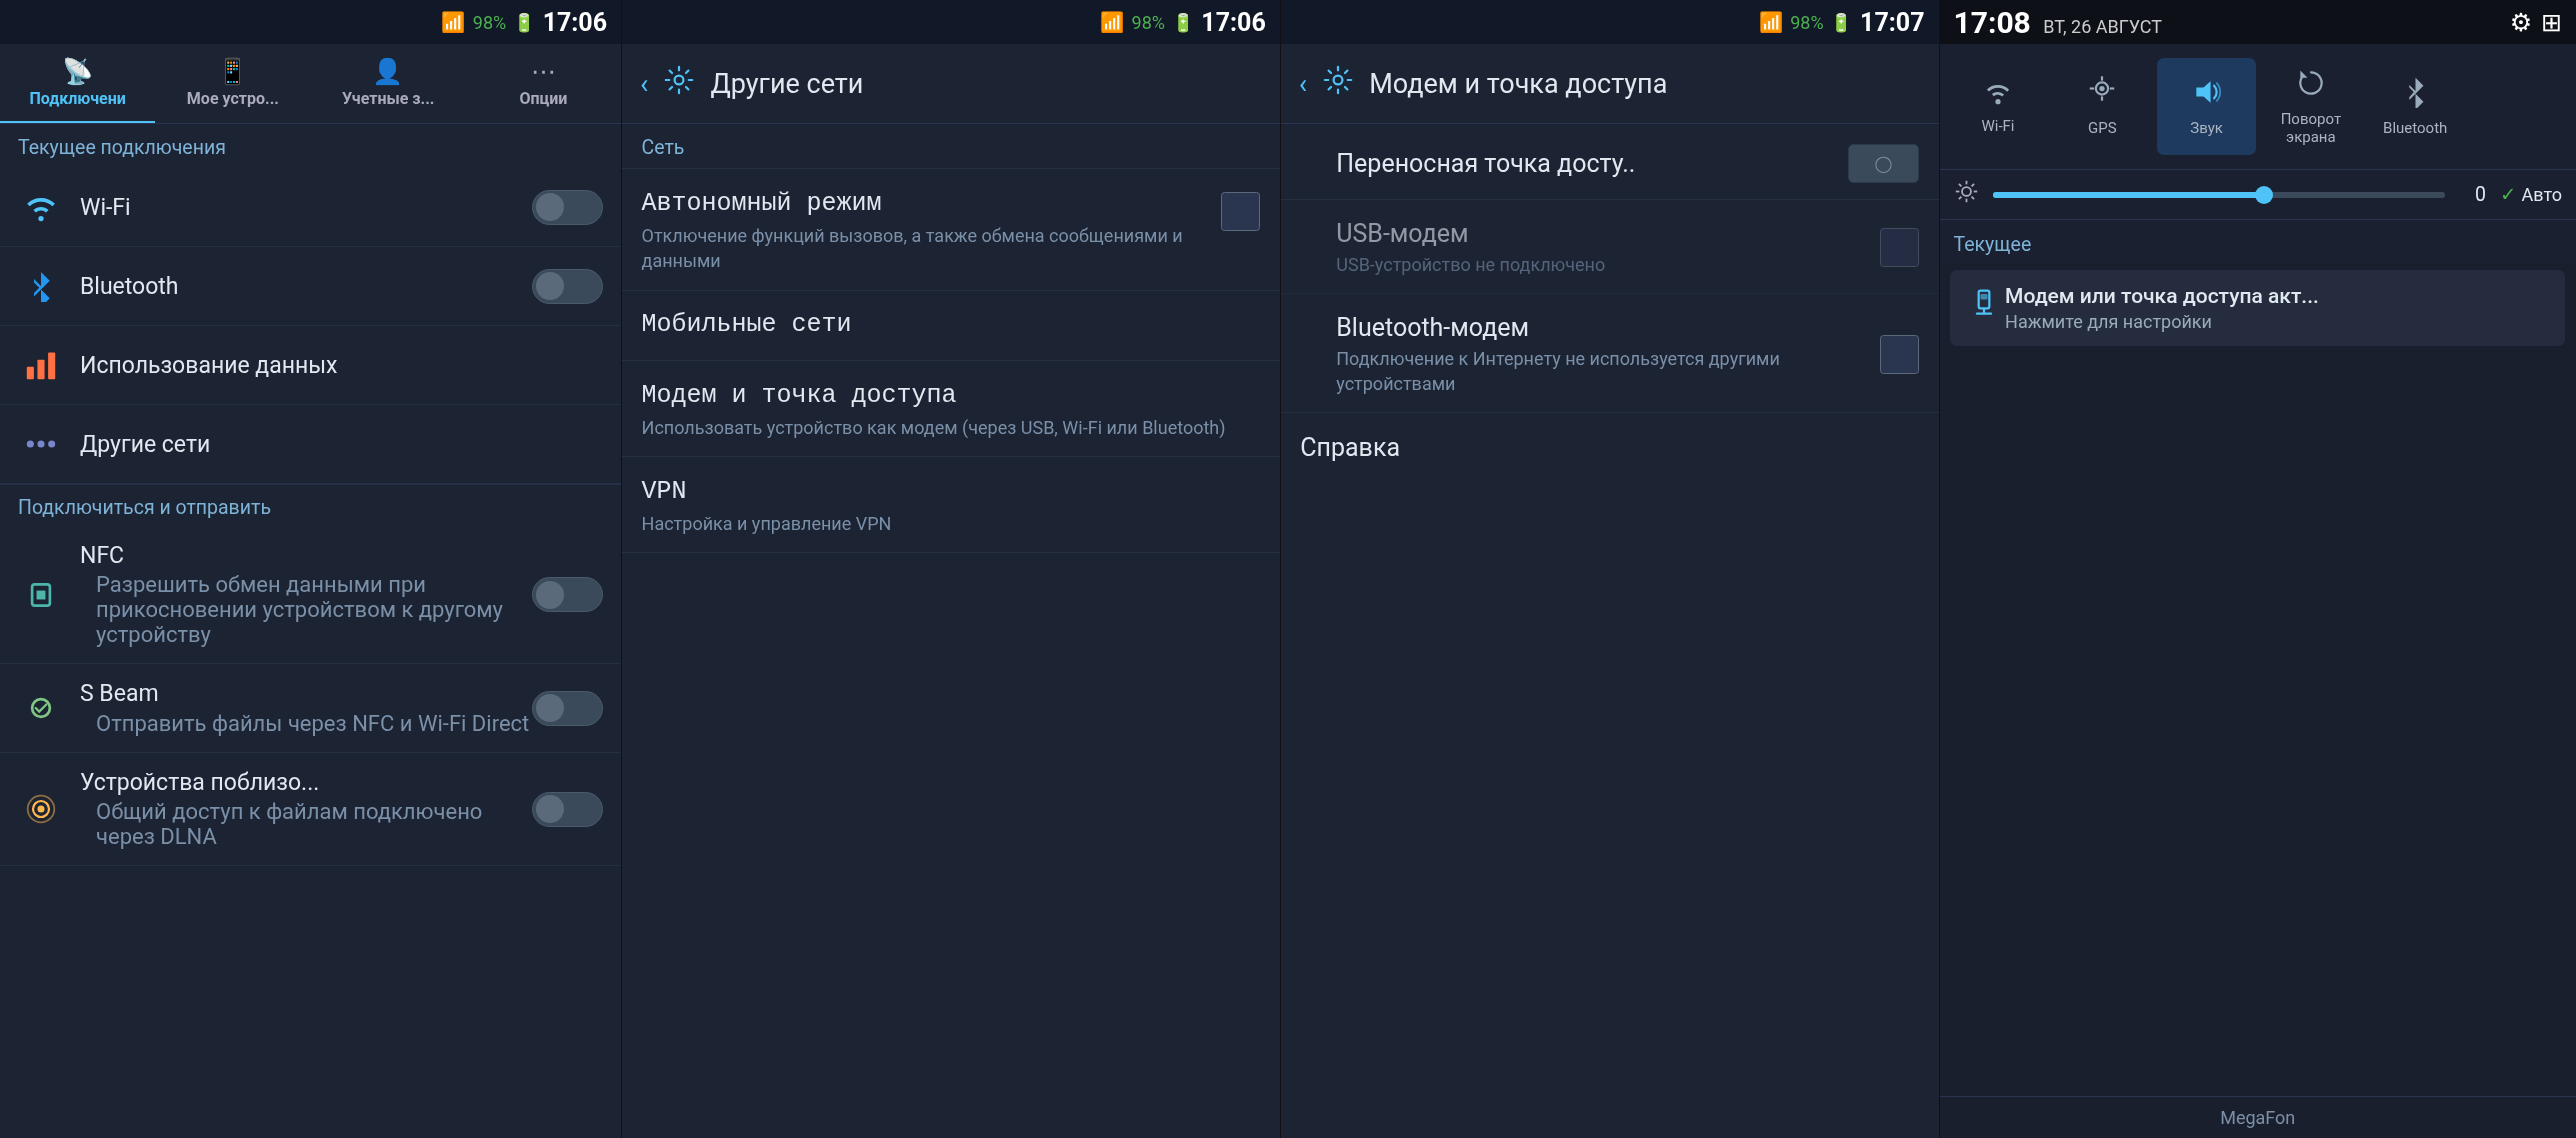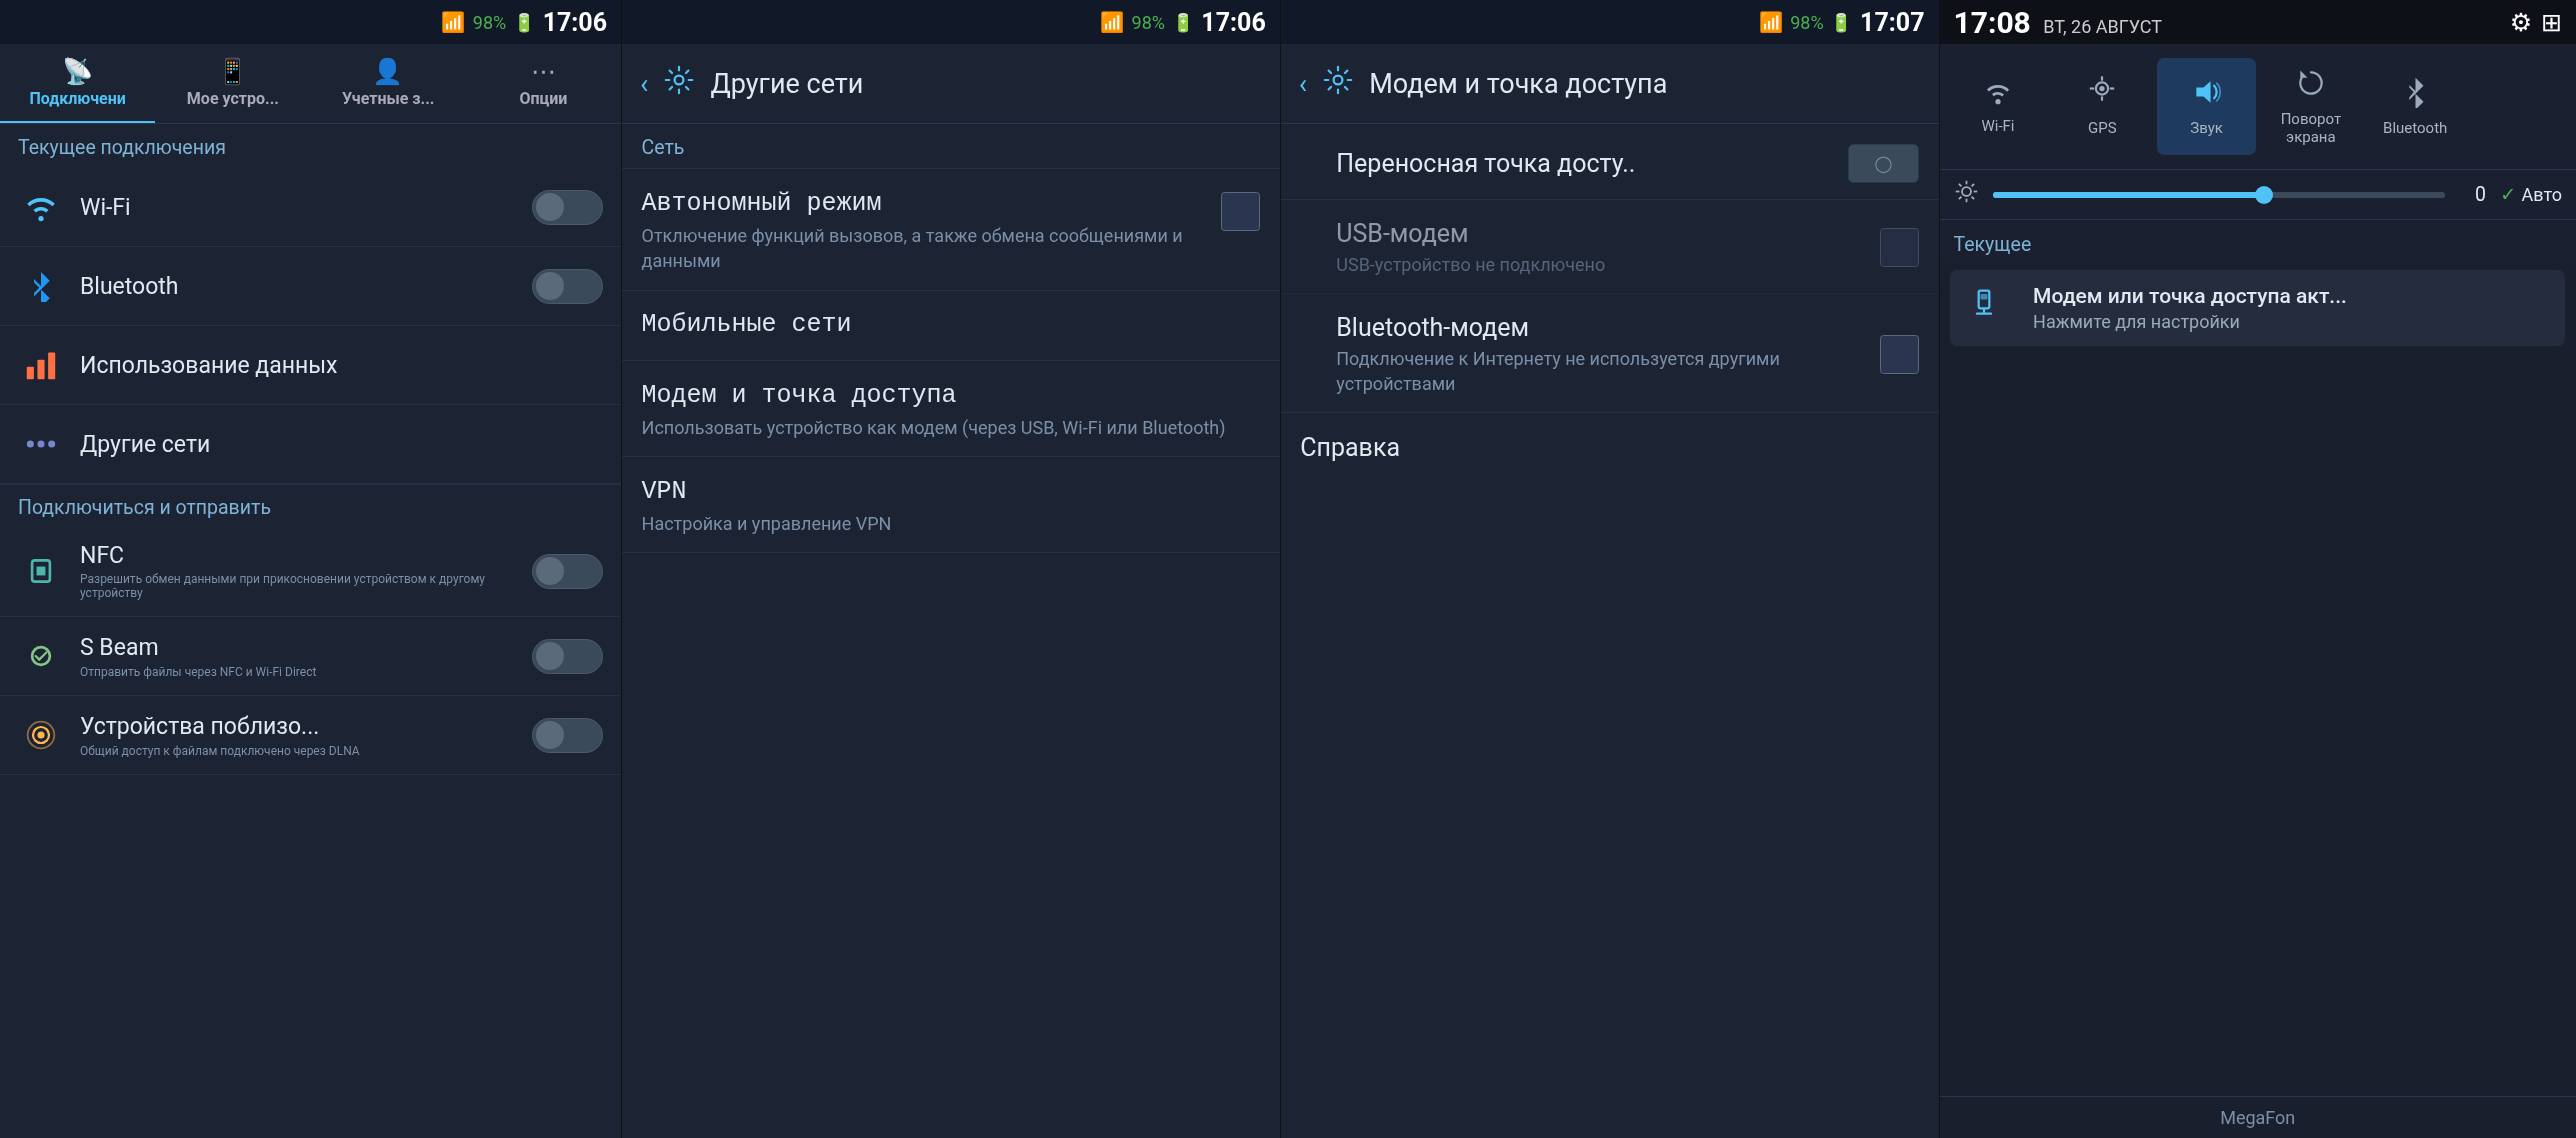--- a/index.html
+++ b/index.html
@@ -272,7 +272,7 @@
       border-radius: 7px;
       padding: 14px;
       display: flex;
-      gap: 30px;
+      gap: 2px;
       align-items: flex-start;
     }
     .notif-card-icon {

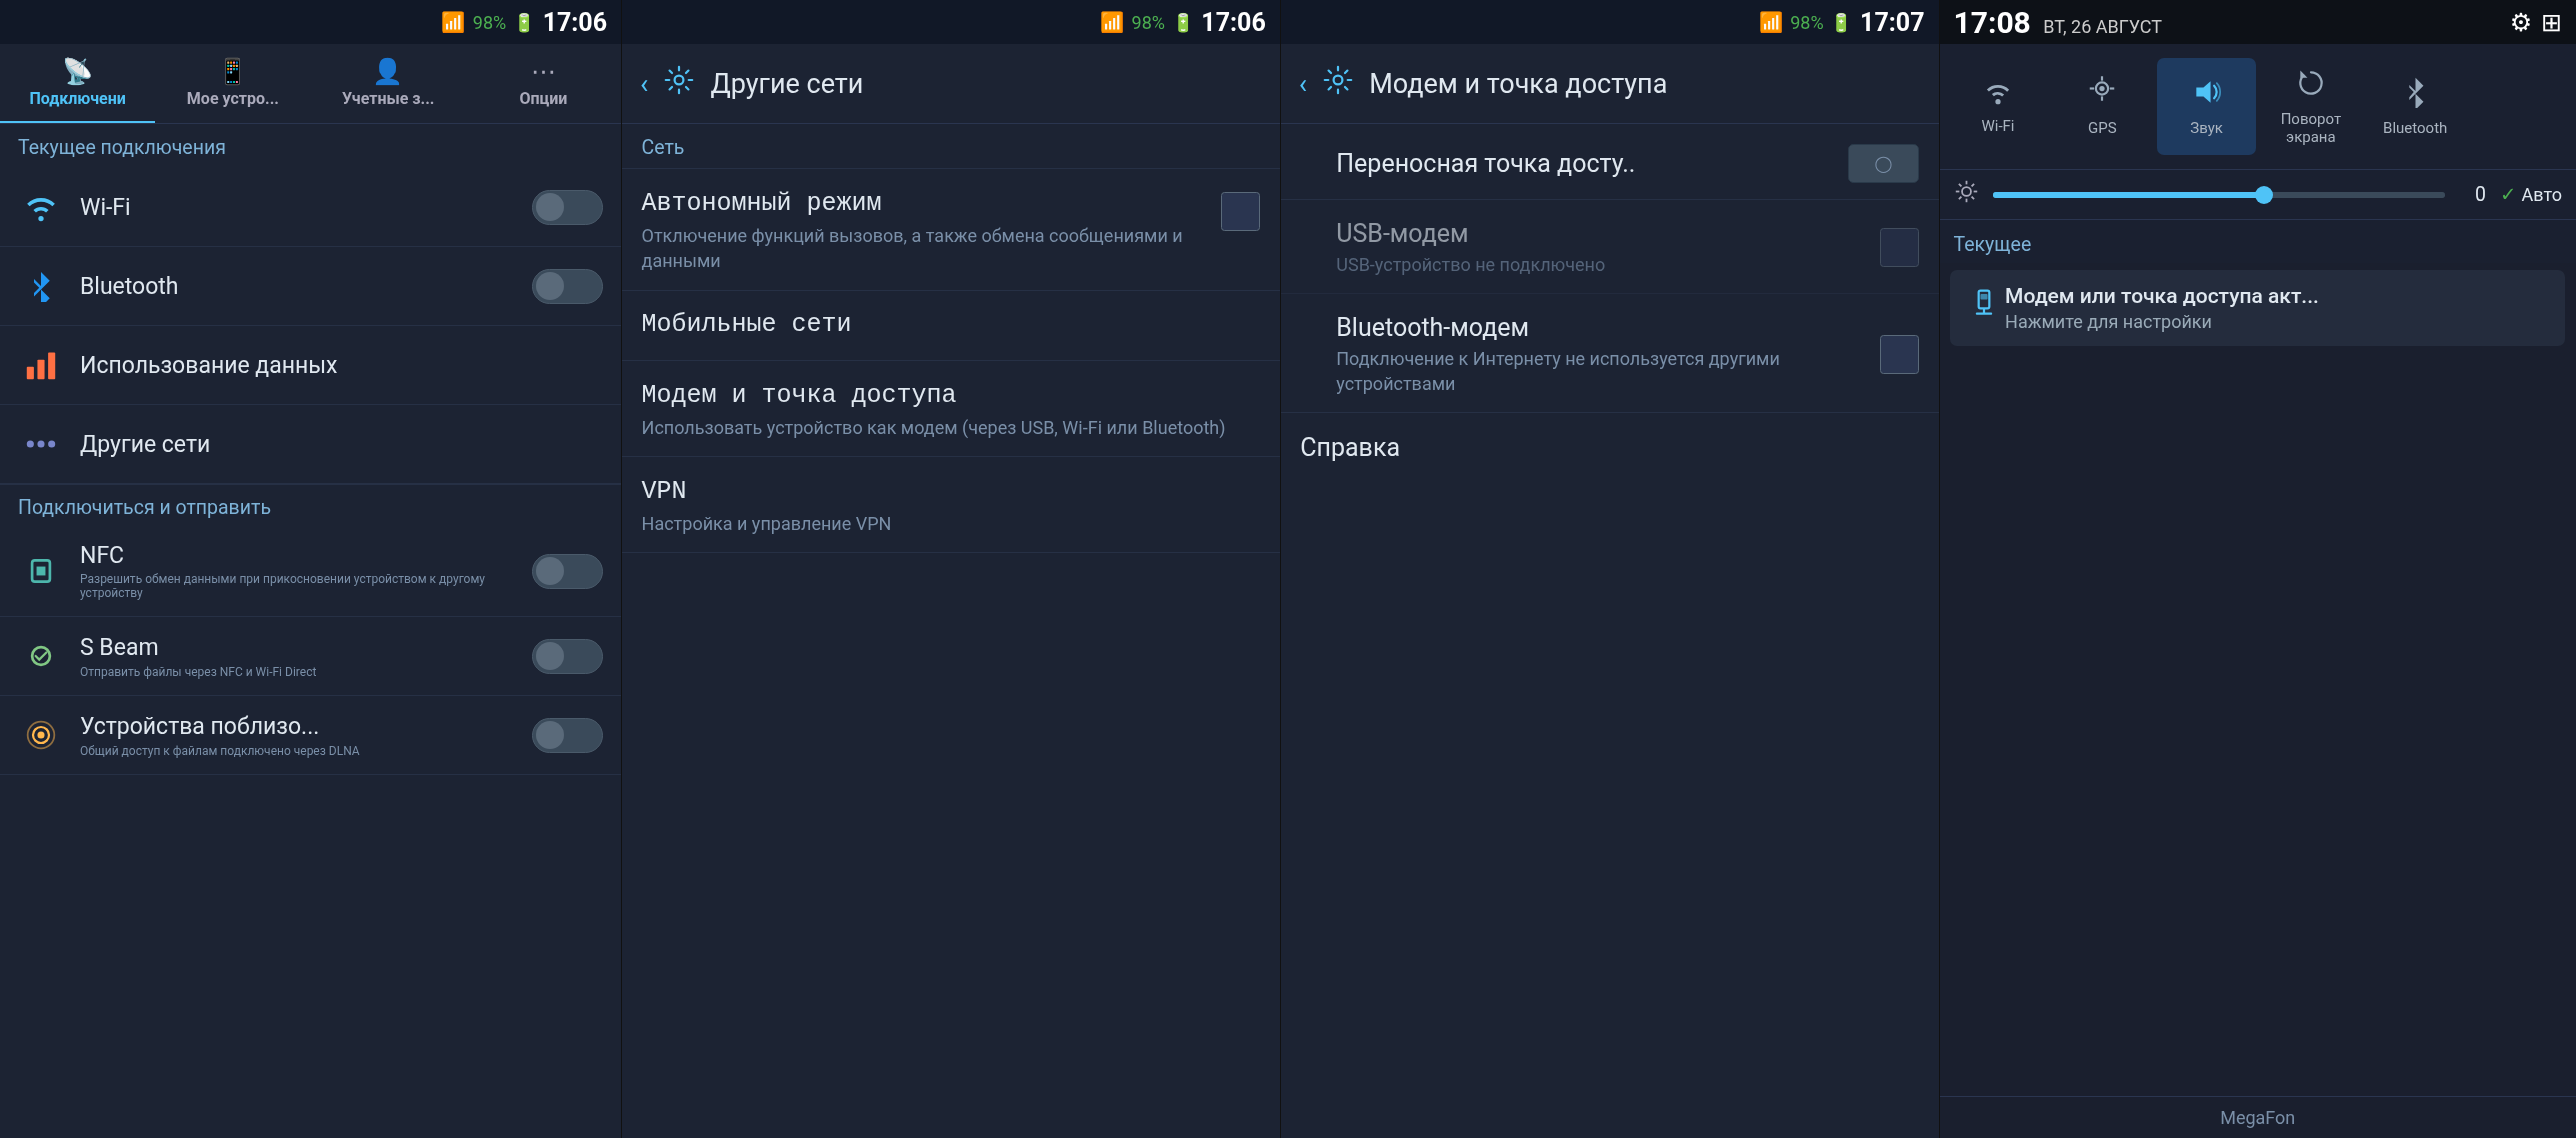--- a/index.html
+++ b/index.html
@@ -83,7 +83,7 @@
     }
     .item-text { flex: 1; }
     .item-title { font-size: 23px; color: #e0e8f0; }
-    .item-subtitle { font-size: 12px; color: #7a8fa8; margin-top: 3.5px; }
+    .item-subtitle { font-size: 22px; color: #7a8fa8; margin-top: 3.5px; margin-left: 16px; }
     .sub-section-header {
       padding: 10.6px 18px 7px;
       font-size: 19.5px;

